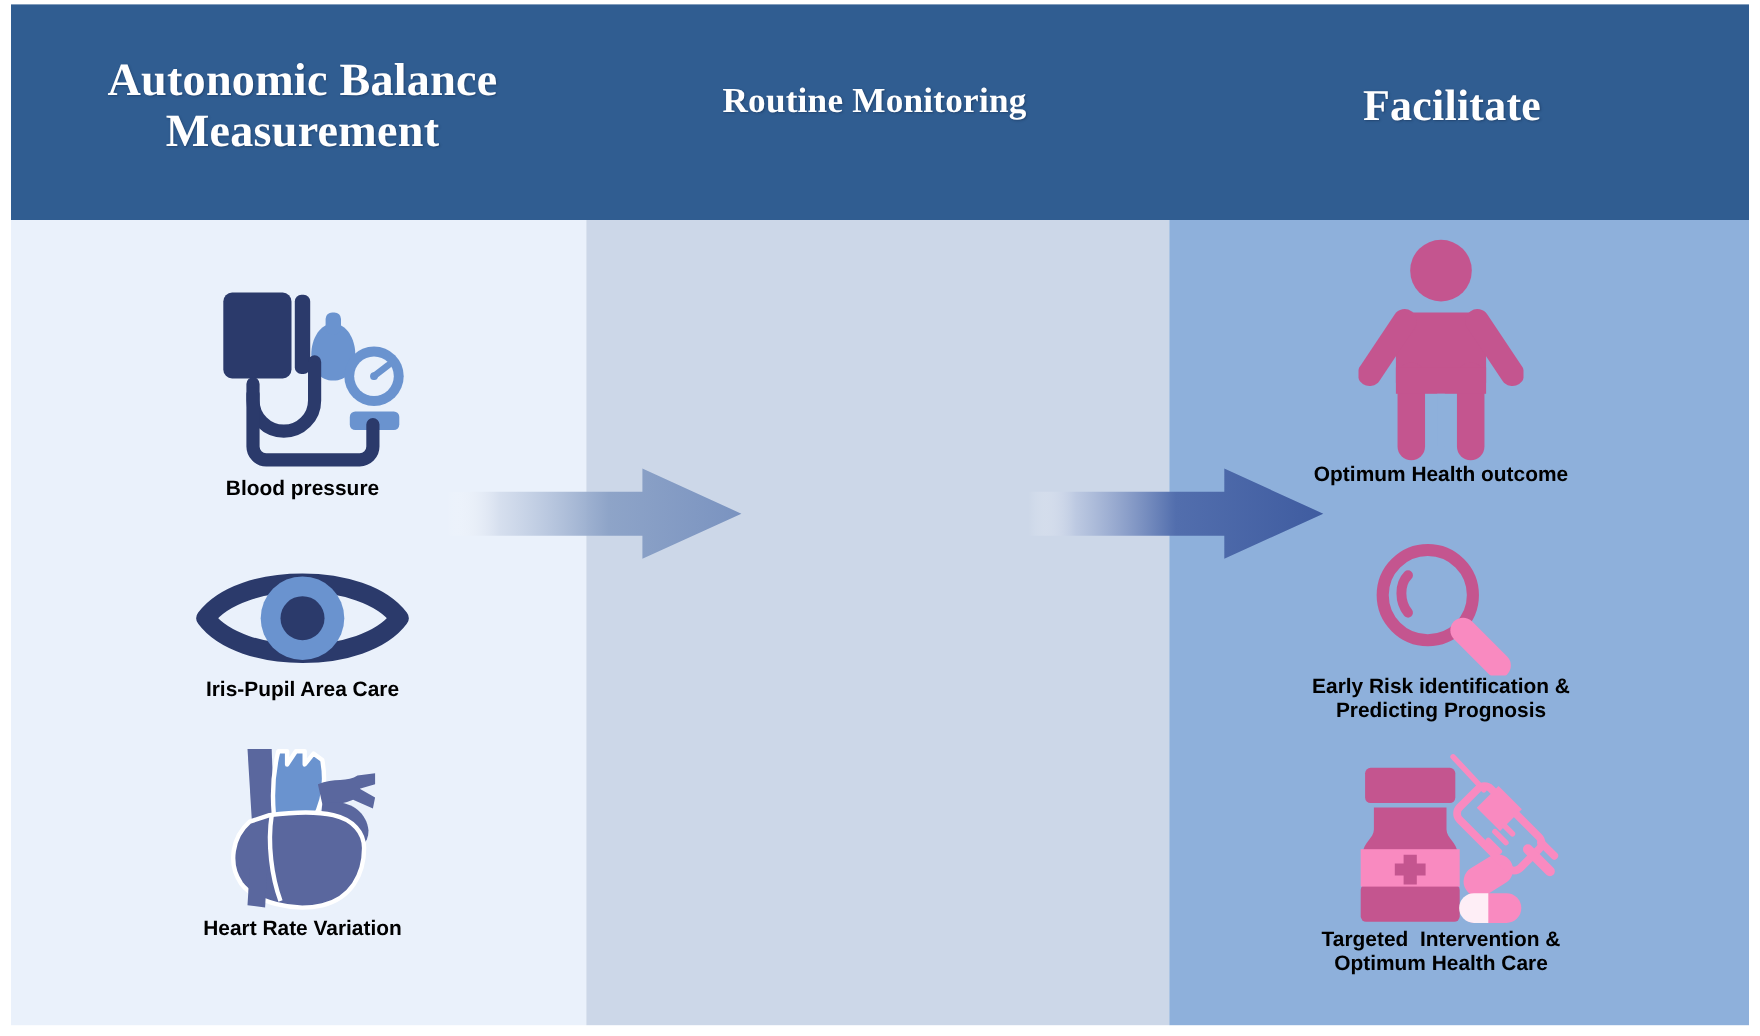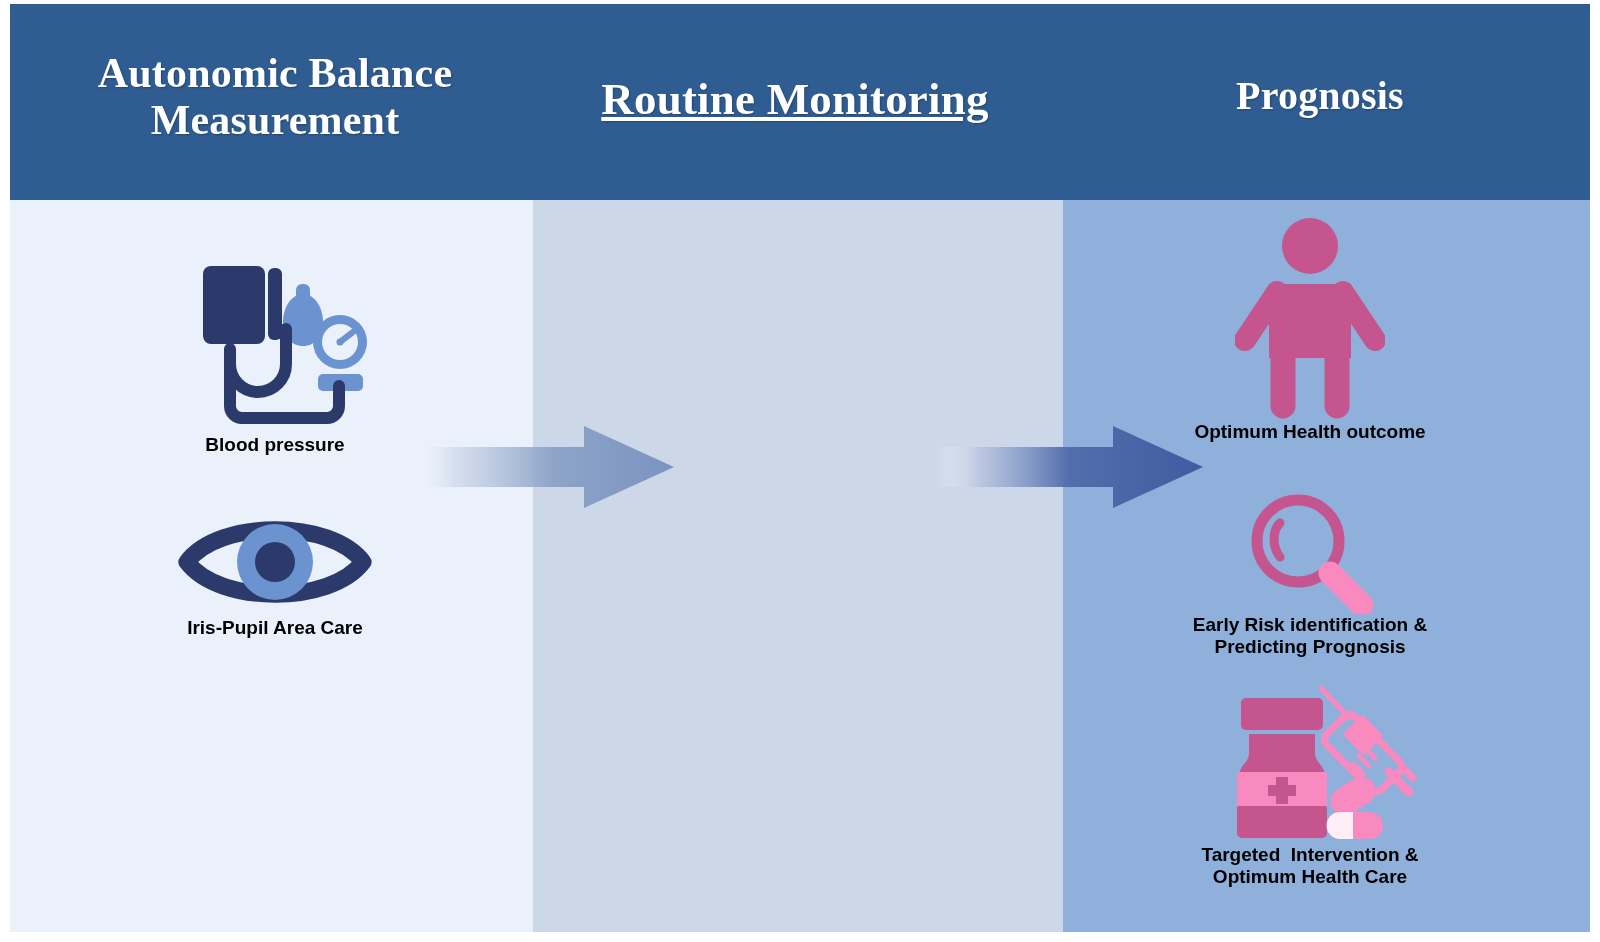--- a/index.html
+++ b/index.html
@@ -52,8 +52,7 @@
     left: 530px;
     top: 70px;
     width: 510px;
-    font-size: 45px;
-    text-decoration: underline;
+    font-size: 32px;
   }
   #hdr-3 {
     left: 1055px;

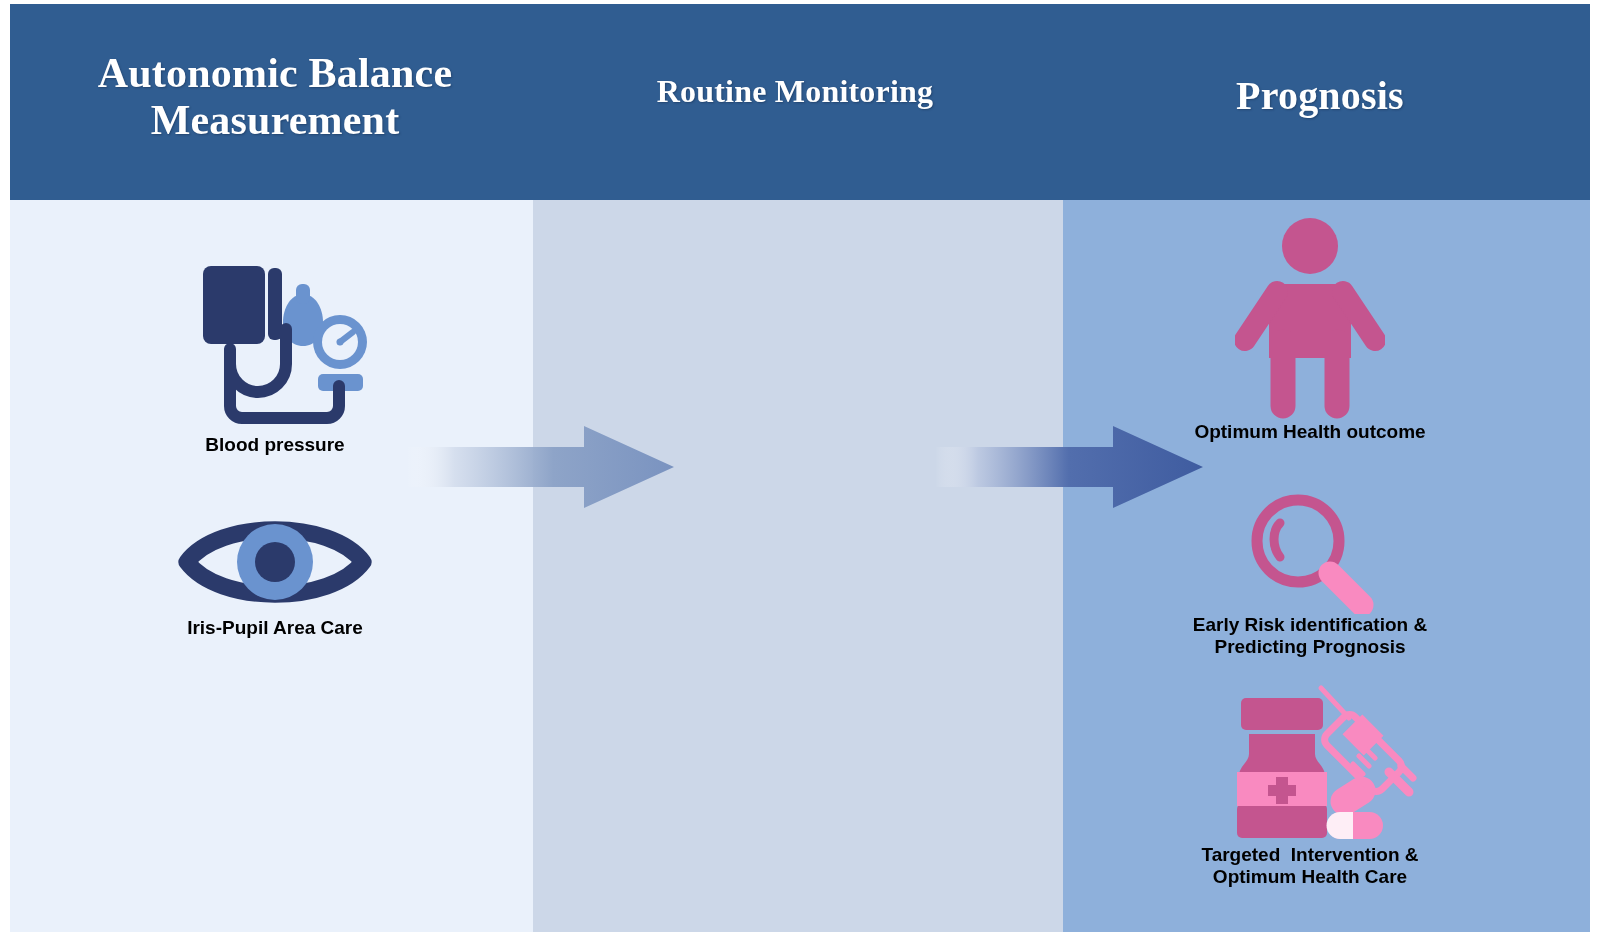--- a/index.html
+++ b/index.html
@@ -117,7 +117,7 @@
   <div class="header-title" id="hdr-1">Autonomic Balance
 Measurement</div>
   <div class="header-title" id="hdr-2">Routine Monitoring</div>
-  <div class="header-title" id="hdr-3">Prognosis</div>
+  <div class="header-title" id="hdr-3">Facilitate</div>
 
   <div class="col-bg" id="col-bg-1"></div>
   <div class="col-bg" id="col-bg-2"></div>

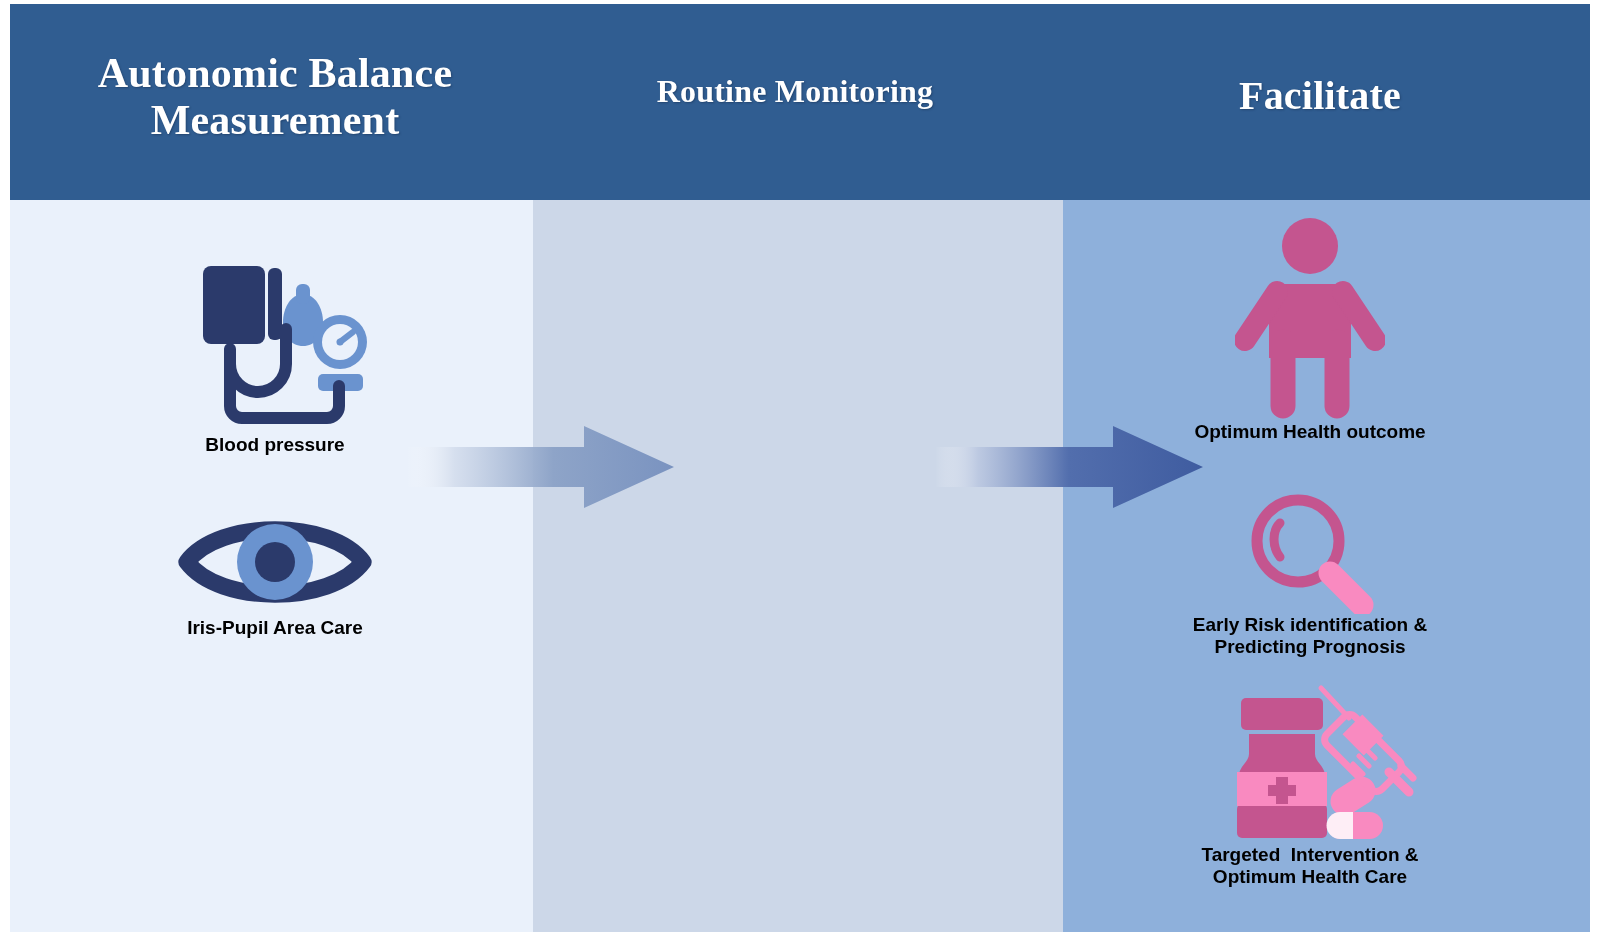--- a/index.html
+++ b/index.html
@@ -156,6 +156,30 @@
     <div class="item-label">Iris-Pupil Area Care</div>
   </div>
 
+  <div class="item" id="item-hrv">
+    <svg class="icon-box" width="180" height="165" viewBox="0 0 180 165">
+
+      <path d="M40 12 L62 12 L64 70 L44 78 Z" fill="#5a679e"></path>
+
+      <path d="M68 14 L76 14 L76 26 L84 14 L92 14 L92 26 L100 16 L108 22
+               C112 44 108 62 100 76 C86 90 70 86 64 72 C62 50 64 30 68 14 Z" fill="#6a93cf" stroke="#ffffff" stroke-width="4" stroke-linejoin="round"></path>
+
+      <path d="M104 44 C118 38 132 42 140 36 L156 34 L156 44 L142 48
+               L156 56 L154 66 L136 58 C126 62 116 64 108 62 Z" fill="#5a679e"></path>
+
+      <path d="M108 62 C128 56 148 66 150 86 C150 98 142 104 130 104
+               L104 98 Z" fill="#5a679e"></path>
+
+      <path d="M42 78 C26 92 22 116 34 134 C48 152 82 160 108 154
+               C134 148 146 126 146 102 C146 88 136 76 118 72
+               C100 68 76 70 60 72 Z" fill="#5a679e" stroke="#ffffff" stroke-width="4" stroke-linejoin="round"></path>
+
+      <path d="M42 120 L58 120 L56 156 L40 154 Z" fill="#5a679e"></path>
+
+      <path d="M62 72 C58 98 62 128 70 150" fill="none" stroke="#ffffff" stroke-width="4"></path>
+    </svg>
+    <div class="item-label">Heart Rate Variation</div>
+  </div>
 
 
 

